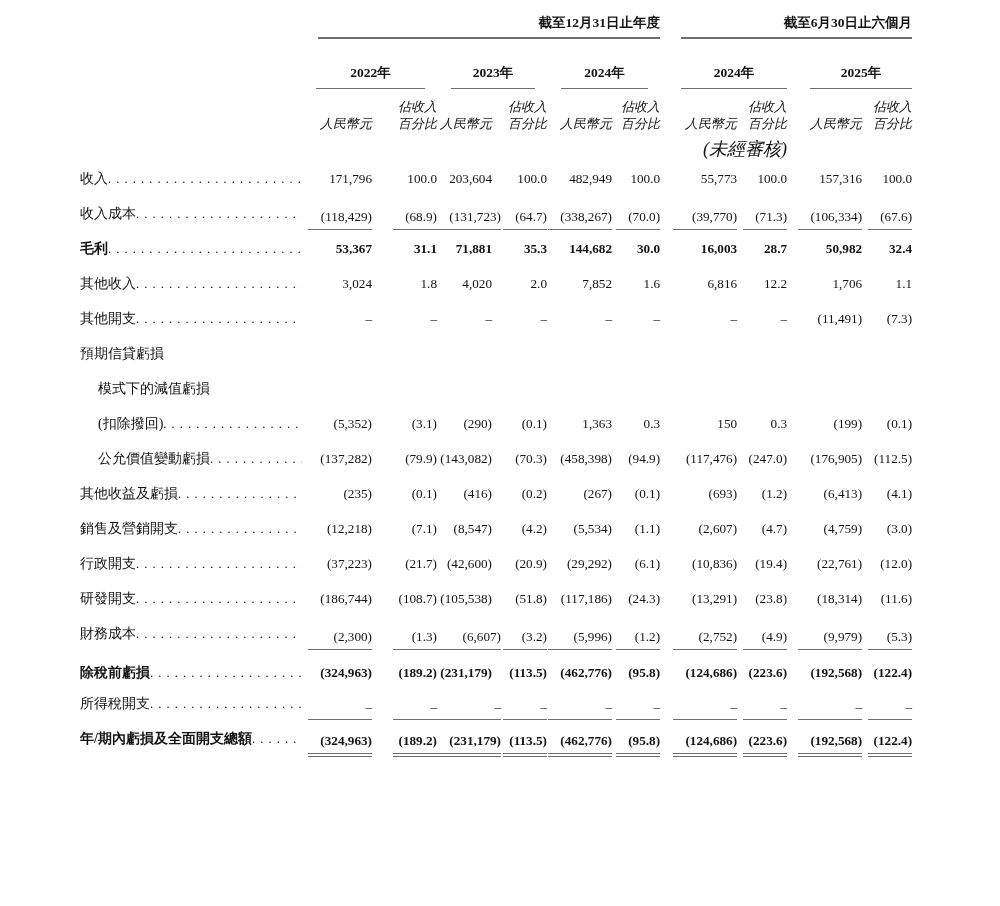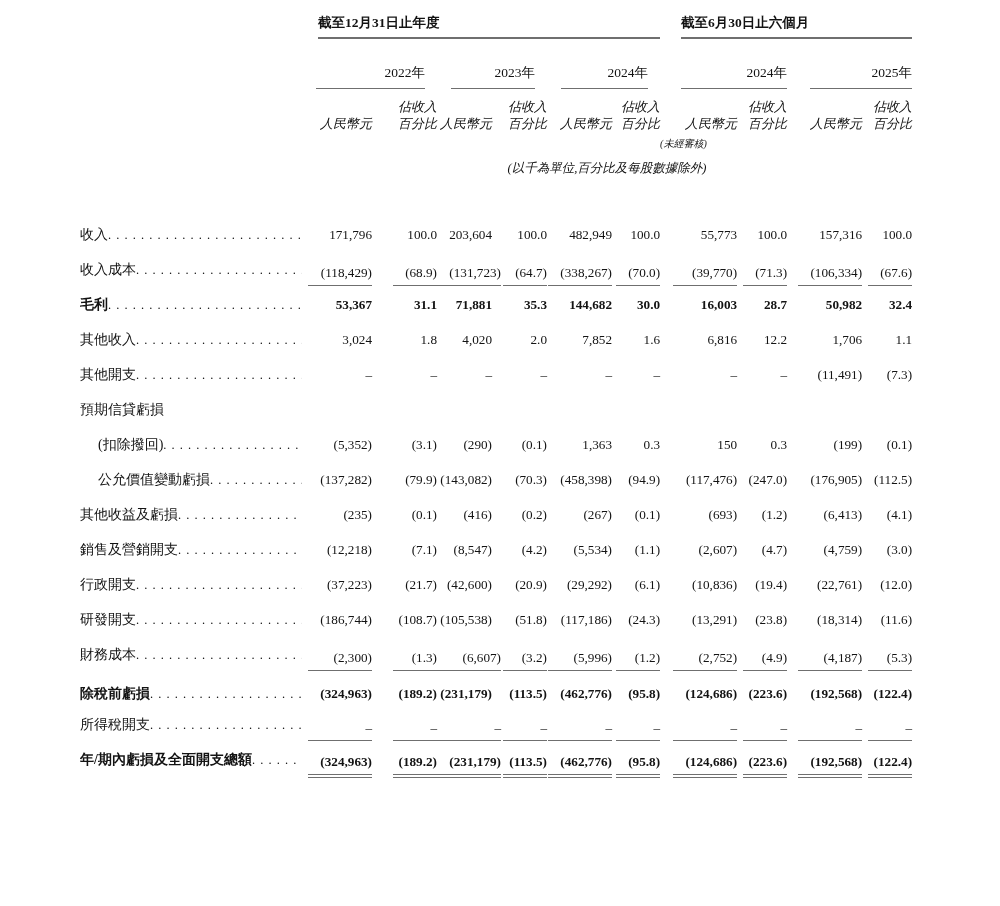--- a/index.html
+++ b/index.html
@@ -15,7 +15,7 @@
   td,th { padding:0; font-weight:normal; vertical-align:bottom; }
 
   
-  .group-head { font-weight:bold; font-size:13.5px; text-align:left; padding-bottom:16px; }
+  .group-head { font-weight:bold; font-size:13.5px; text-align:right; padding-bottom:16px; }
   .group-rule { border-bottom:2px solid #6f6f6f; padding-bottom:5px; }
   .g1 .group-rule { margin-left:16px; }
   .g2 .group-rule { margin-left:21px; }

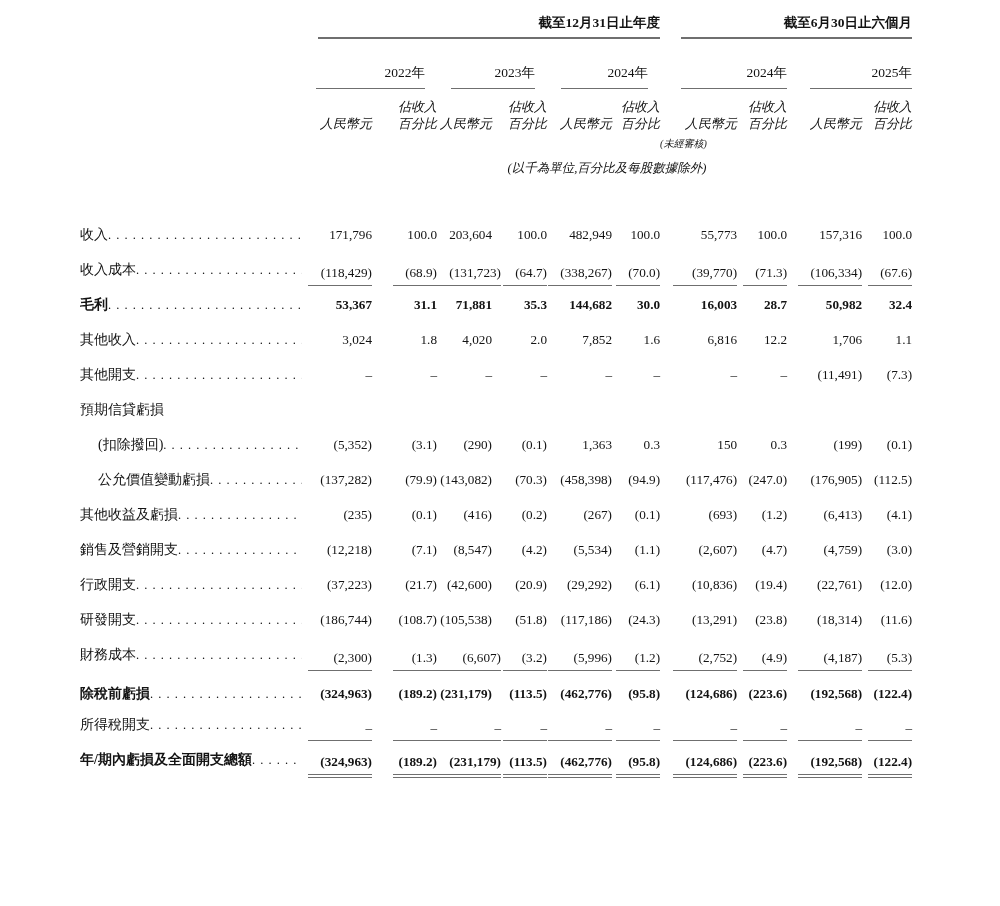--- a/index.html
+++ b/index.html
@@ -20,7 +20,7 @@
   .g1 .group-rule { margin-left:16px; }
   .g2 .group-rule { margin-left:21px; }
 
-  .year-cell { font-weight:normal; font-size:13.5px; text-align:right; padding-top:9px; }
+  .year-cell { font-weight:bold; font-size:13.5px; text-align:center; padding-top:9px; }
   .year-rule { border-bottom:1.6px solid #6f6f6f; padding-bottom:6px; margin:0 12px 0 14px; }
   .y4 .year-rule { margin:0 0 0 21px; }
   .y5 .year-rule { margin:0 0 0 23px; }

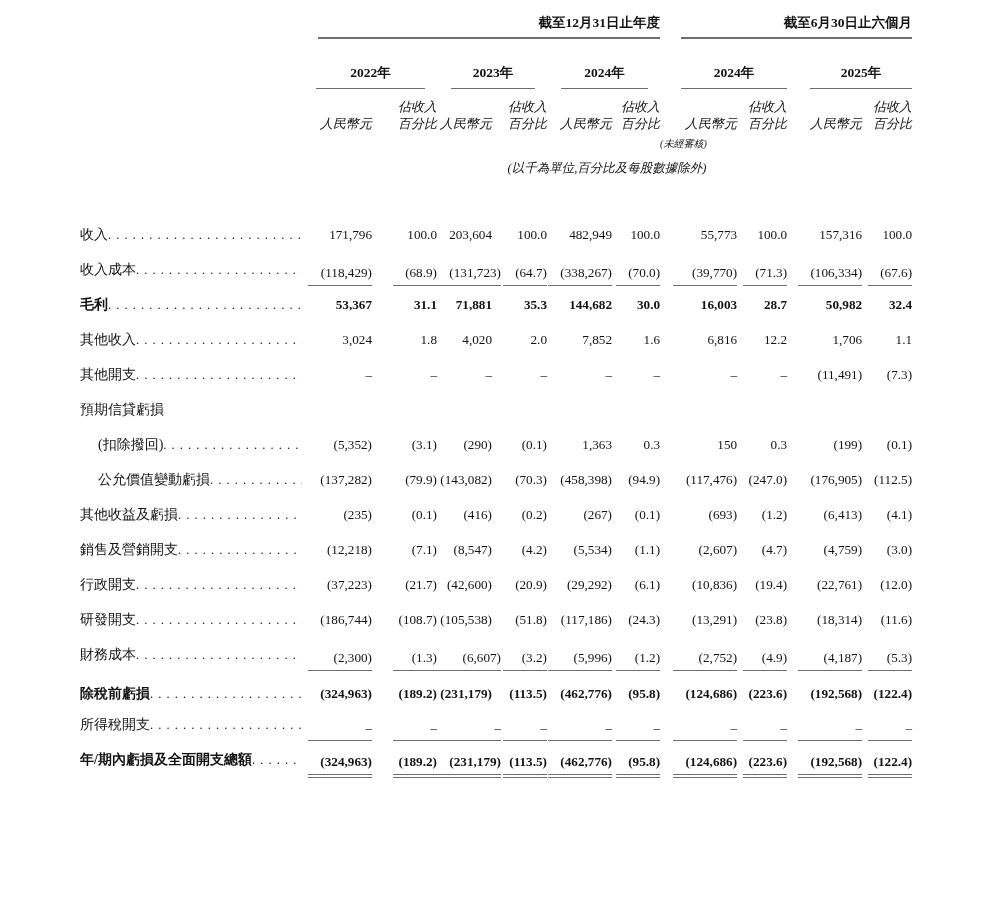--- a/index.html
+++ b/index.html
@@ -28,7 +28,7 @@
   .sub { font-style:italic; font-size:13px; text-align:right; padding-top:9px; line-height:17px; white-space:nowrap; }
   .sub .line { display:block; }
 
-  .unaudited { font-style:italic; font-size:10px; text-align:left; padding-top:5px; white-space:nowrap; }
+  .unaudited { font-style:italic; font-size:18px; text-align:right; padding-top:5px; white-space:nowrap; }
   .units-note { font-style:italic; font-size:12.5px; text-align:center; padding-top:9px; padding-bottom:40px; white-space:nowrap; }
 
   

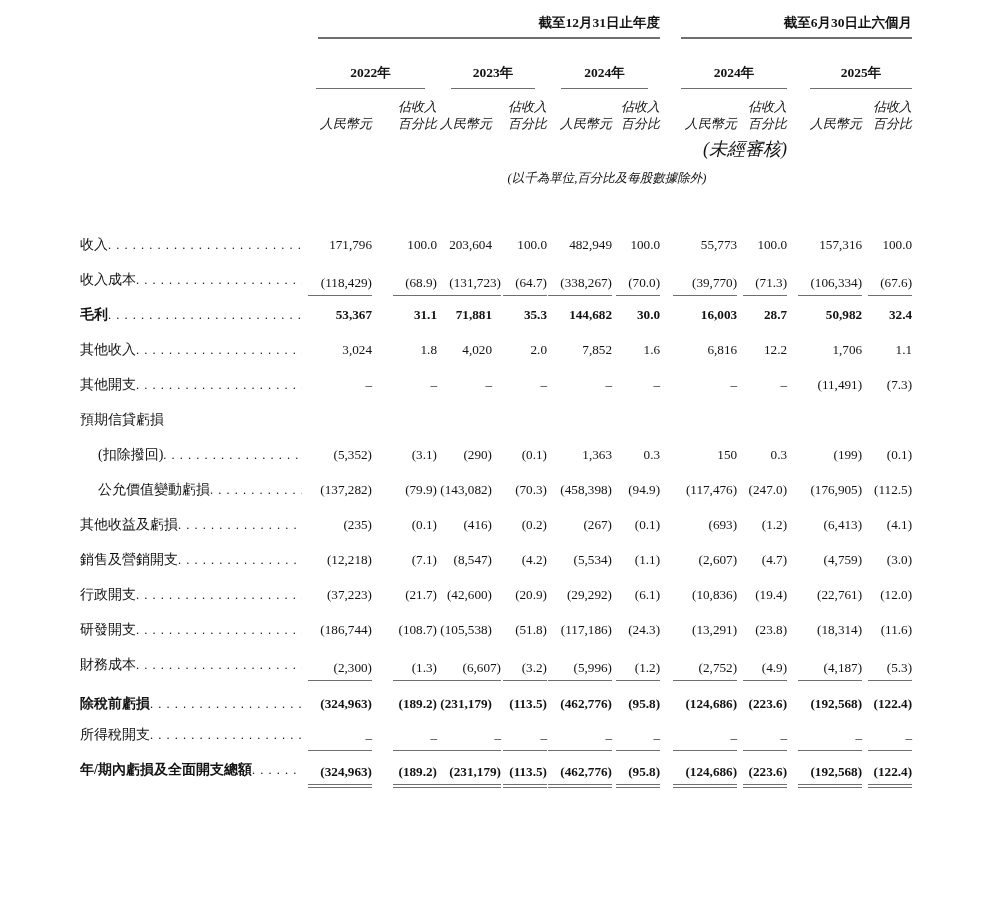--- a/index.html
+++ b/index.html
@@ -133,10 +133,6 @@
         <th class="unaudited" colspan="2">(未經審核)</th>
         <th colspan="2"></th>
       </tr>
-      <tr>
-        <th></th>
-        <th class="units-note" colspan="10">(以千為單位,百分比及每股數據除外)</th>
-      </tr>
     </thead>
     <tbody id="rows-body">
         <tr class="data">

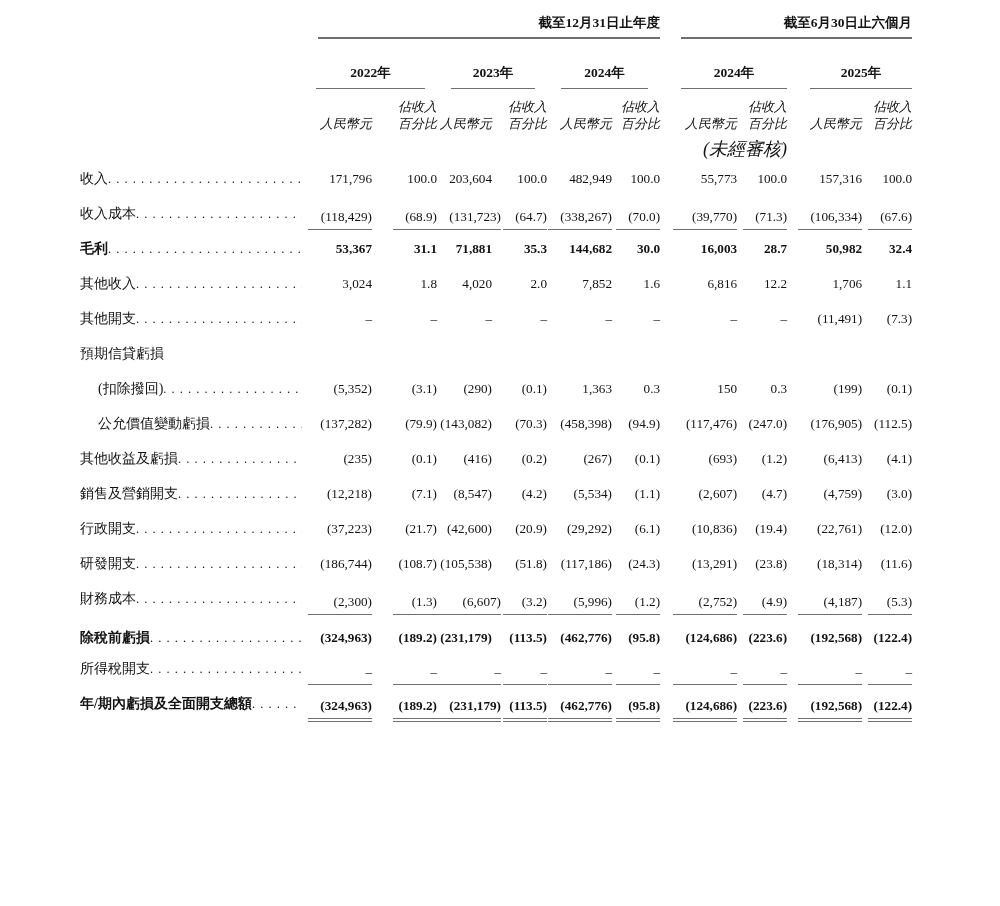--- a/index.html
+++ b/index.html
@@ -245,6 +245,23 @@
         <tr class="data">
           <td class="lblcell indent">
             <div class="lbl">
+              <span class="txt">模式下的減值虧損</span>
+            </div>
+          </td>
+          <td class="num rmb"></td>
+          <td class="num pct"></td>
+          <td class="num rmb"></td>
+          <td class="num pct"></td>
+          <td class="num rmb"></td>
+          <td class="num pct"></td>
+          <td class="num rmb"></td>
+          <td class="num pct"></td>
+          <td class="num rmb"></td>
+          <td class="num pct"></td>
+        </tr>
+        <tr class="data">
+          <td class="lblcell indent">
+            <div class="lbl">
               <span class="txt">(扣除撥回)</span>
               <span class="dots"></span>
             </div>

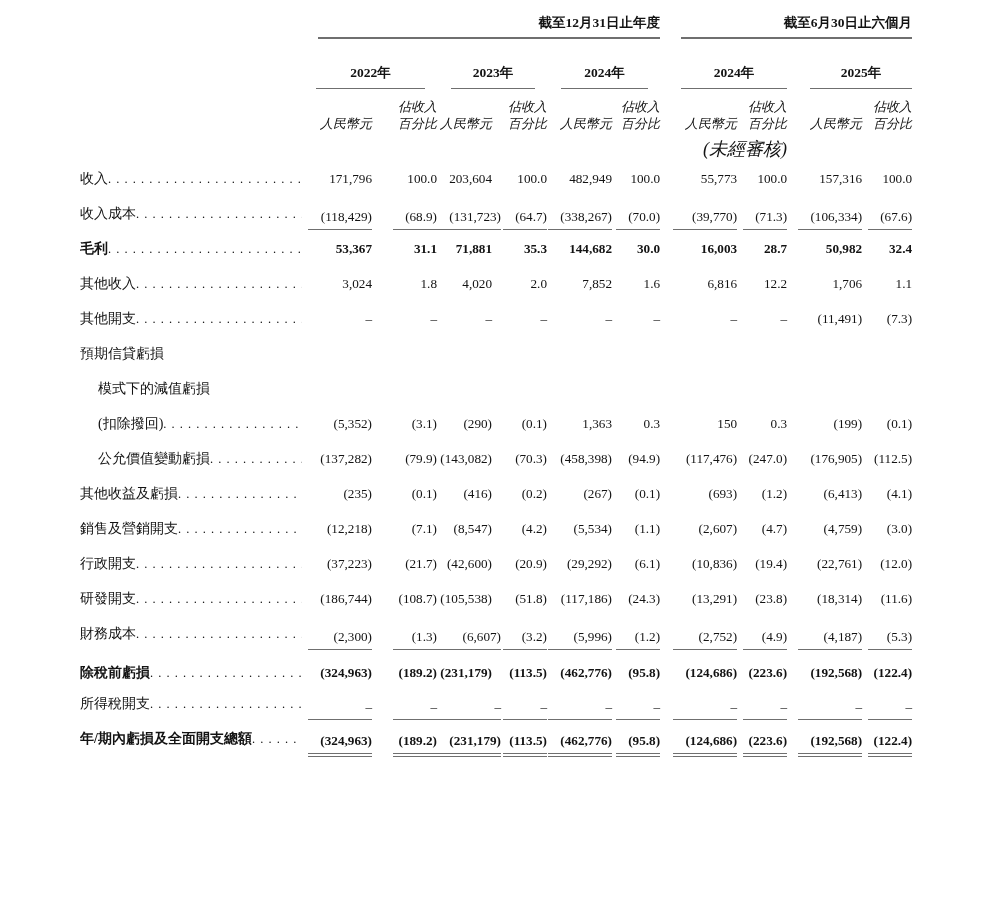--- a/index.html
+++ b/index.html
@@ -382,7 +382,7 @@
           <td class="num pct"><span class="u1">(1.2)</span></td>
           <td class="num rmb"><span class="u1">(2,752)</span></td>
           <td class="num pct"><span class="u1">(4.9)</span></td>
-          <td class="num rmb"><span class="u1">(4,187)</span></td>
+          <td class="num rmb"><span class="u1">(9,979)</span></td>
           <td class="num pct"><span class="u1">(5.3)</span></td>
         </tr>
         <tr class="data bold gap">

